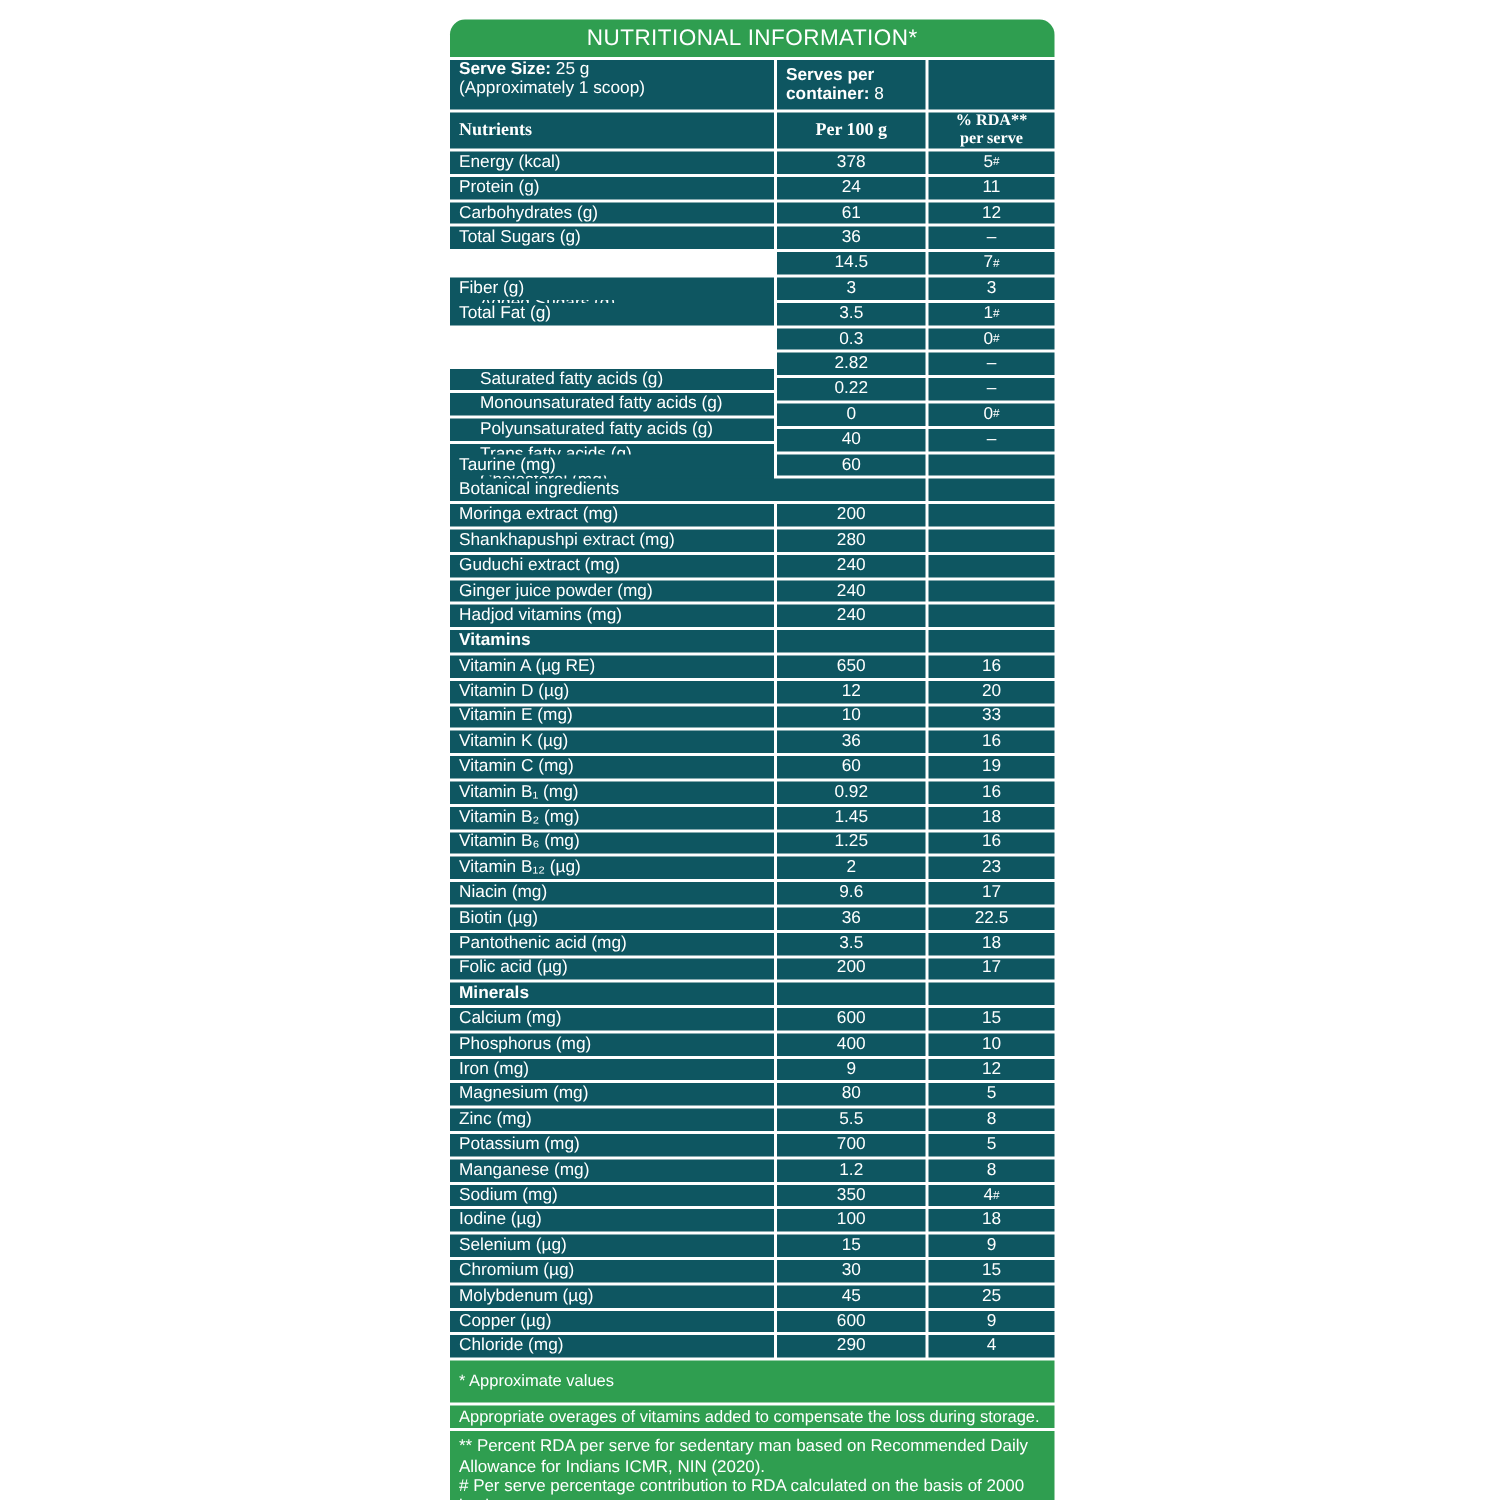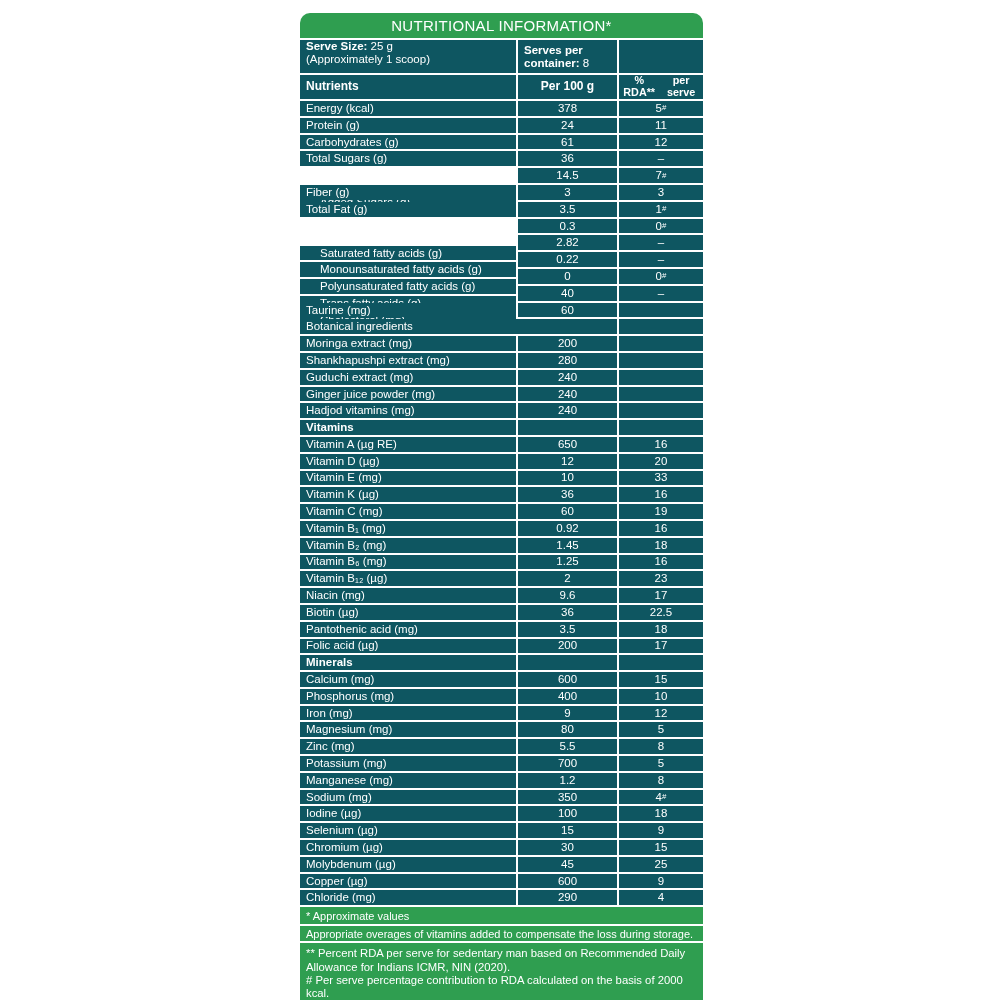--- a/index.html
+++ b/index.html
@@ -30,7 +30,7 @@
   .serve-row .cell{align-items:center;font-size:11.5px;}
   .serve-cell{flex-direction:column;align-items:flex-start;justify-content:center;}
   .serve-cell div{width:100%;}
-  .head-row{height:24px;}
+  .head-row{height:24px;font-family:Liberation Serif, serif;}
   .head-row .cell{font-weight:bold;font-size:12px;}
   .rda-head{justify-content:center;font-size:10.8px !important;line-height:1.1;}
   .data-row{height:14.8px;}

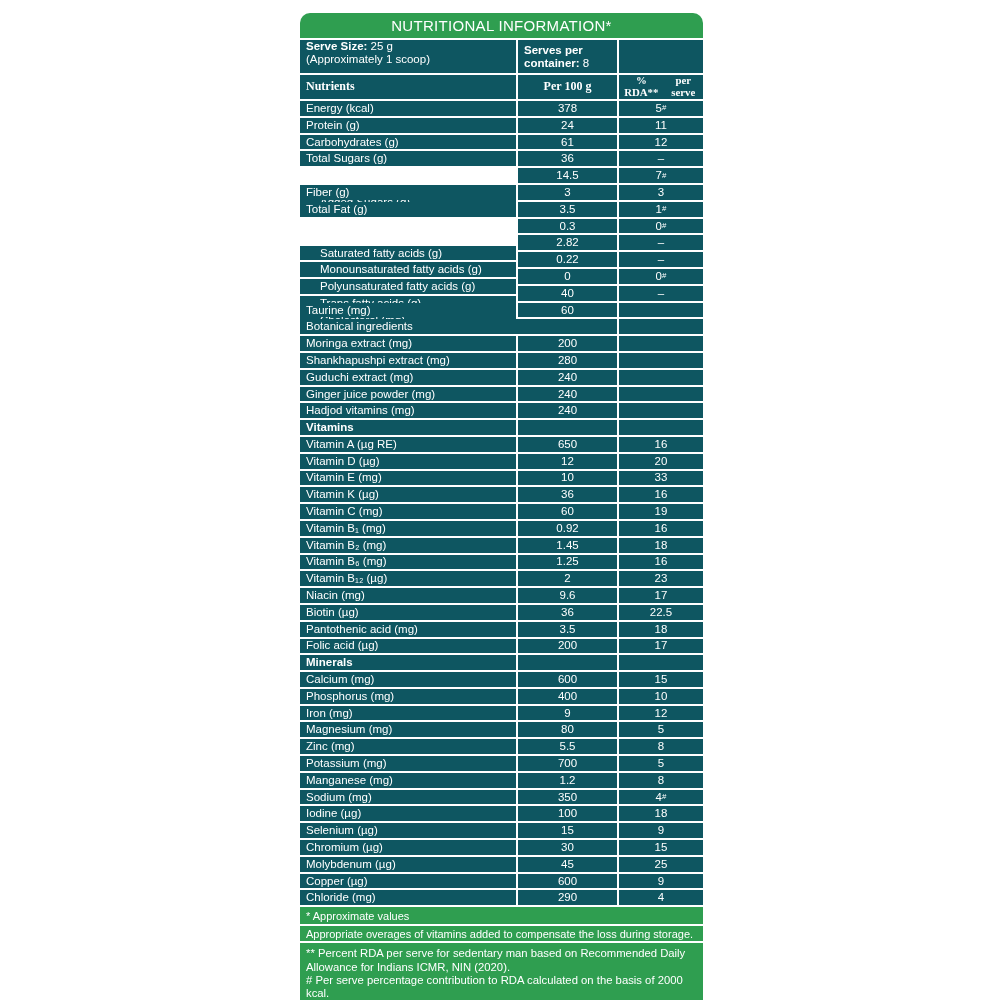--- a/index.html
+++ b/index.html
@@ -32,7 +32,7 @@
   .serve-cell div{width:100%;}
   .head-row{height:24px;font-family:Liberation Serif, serif;}
   .head-row .cell{font-weight:bold;font-size:12px;}
-  .rda-head{justify-content:center;font-size:10.8px !important;line-height:1.1;}
+  .rda-head{flex-direction:column;justify-content:center;font-size:10.8px !important;line-height:1.1;}
   .data-row{height:14.8px;}
   .data-row .cell{height:14.8px;}
   .section .label{font-weight:bold;}

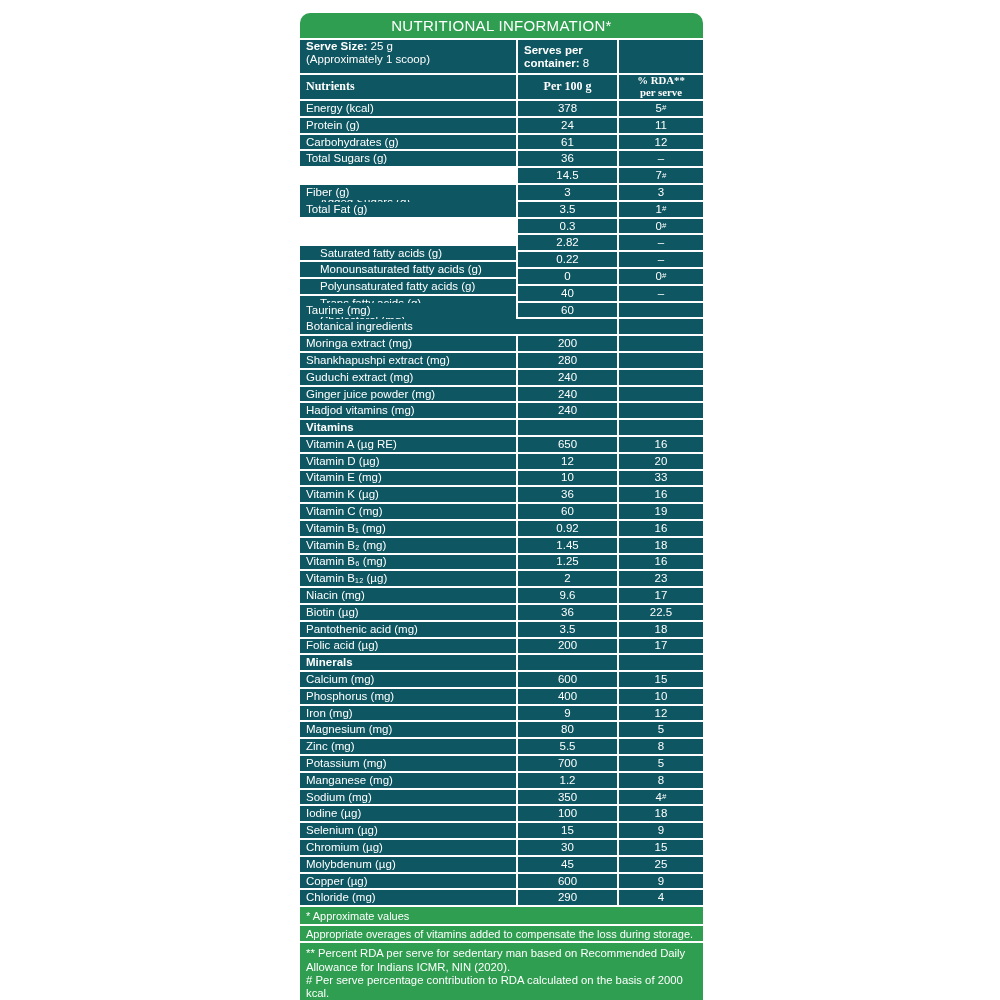--- a/index.html
+++ b/index.html
@@ -38,7 +38,7 @@
   .section .label{font-weight:bold;}
   sup{font-size:.68em;vertical-align:super;line-height:0;}
   .foot-row{display:flex;align-items:center;font-size:11px;padding-left:6px;}
-  .foot1{height:17px;}
+  .foot1{height:28px;}
   .foot2{height:15px;}
   .foot-block{
     min-height:48px;border-radius:0 0 12px 12px;

